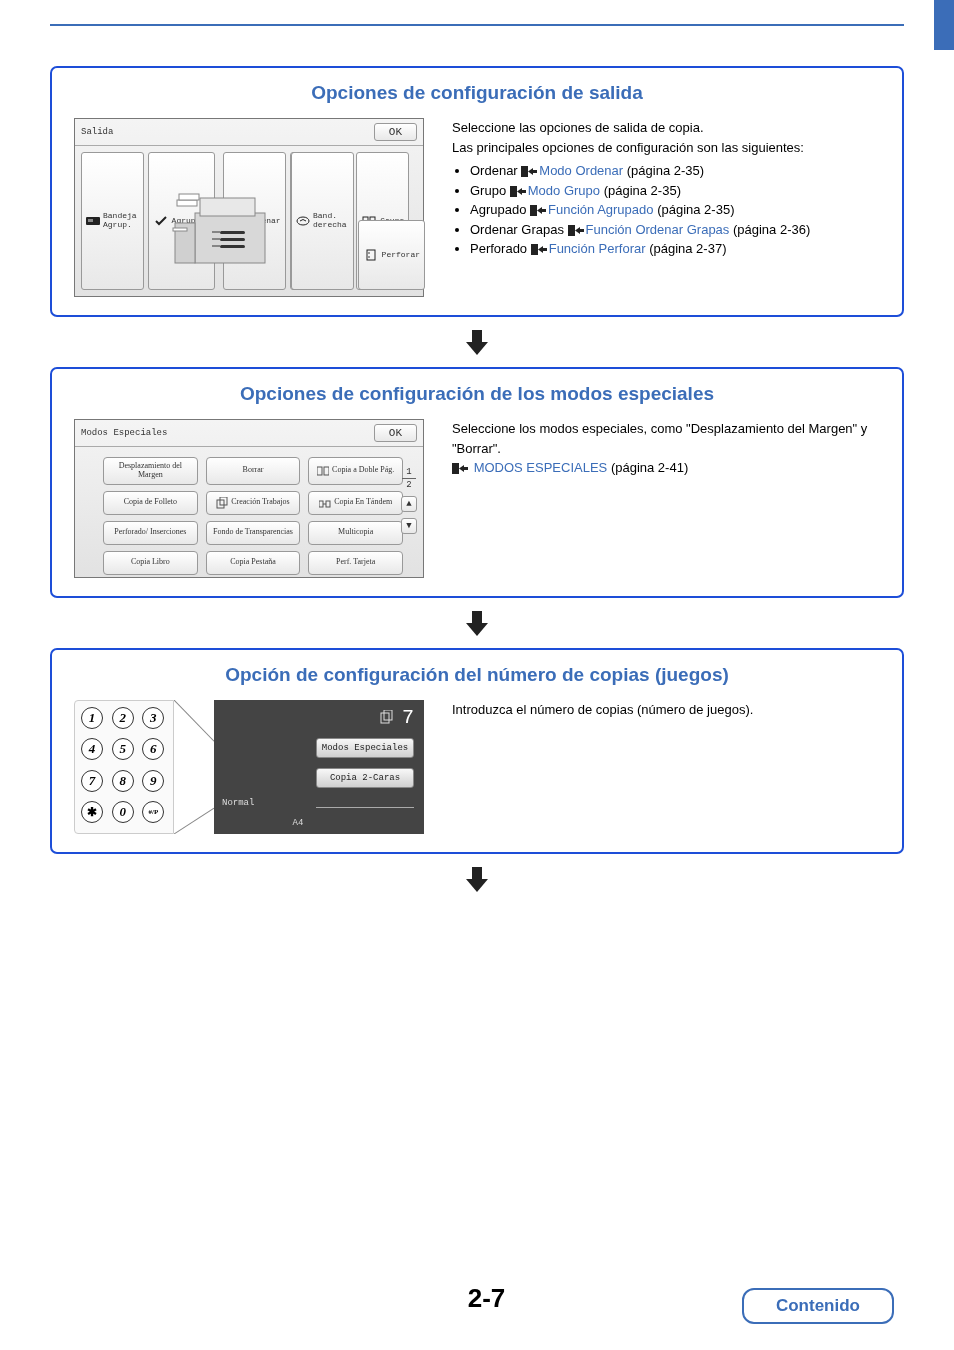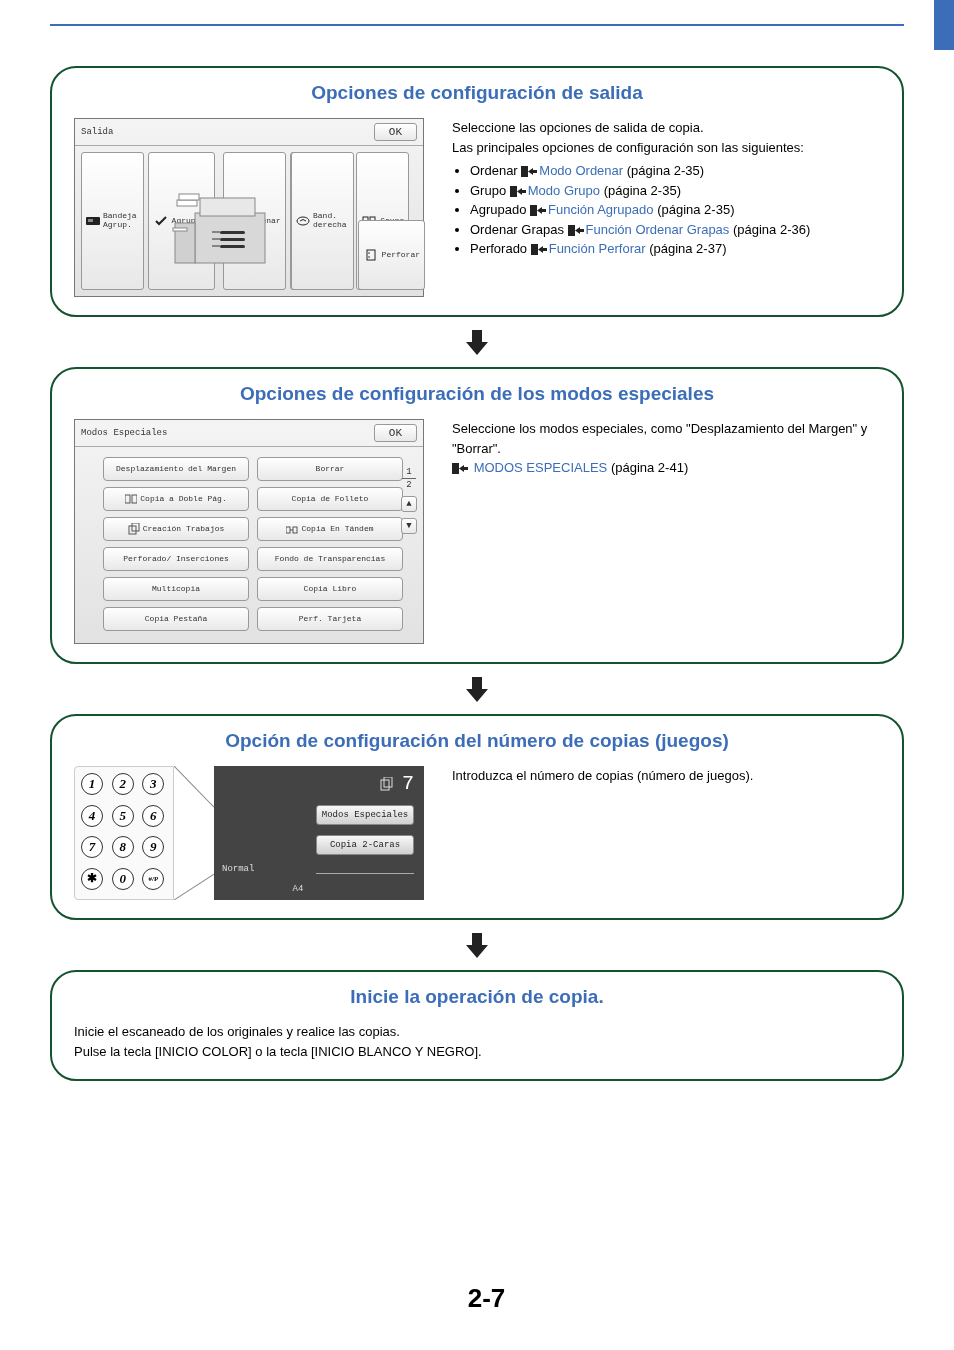--- a/index.html
+++ b/index.html
@@ -41,8 +41,8 @@
   }
 
   .step-box {
-    border: 2px solid #14532d;
-    border-radius: 26px;
+    border: 2px solid #1d4ed8;
+    border-radius: 7px;
     padding: 10px 22px 18px 22px;
     margin: 0 0 0 0;
   }

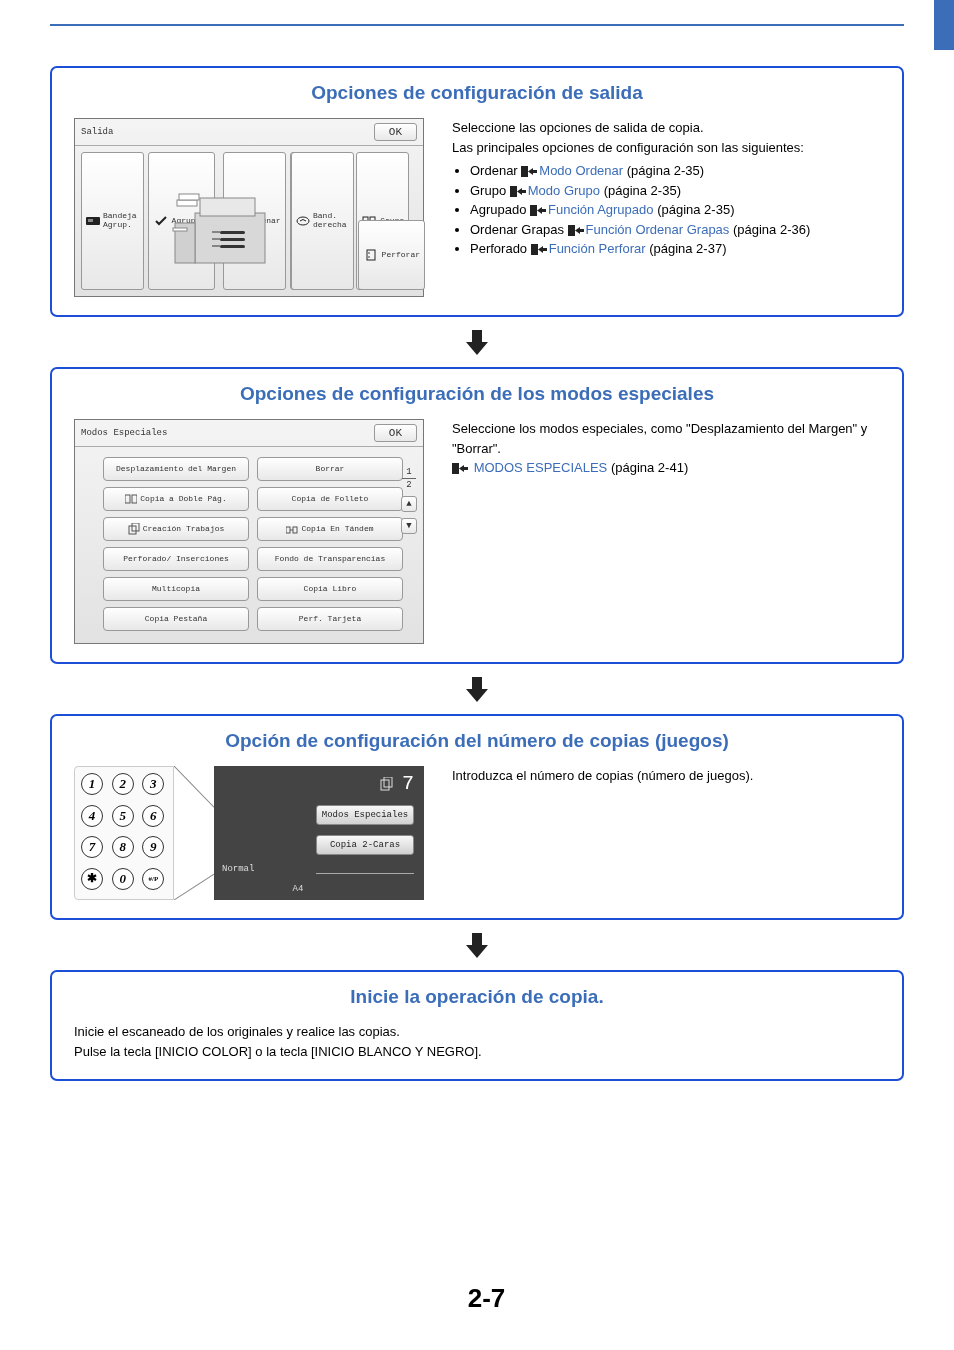--- a/index.html
+++ b/index.html
@@ -139,10 +139,11 @@
   
   .lcd-grid {
     display: grid;
-    grid-template-columns: repeat(2, 1fr);
+    grid-template-columns: repeat(3, 1fr);
     gap: 6px 8px;
-    padding: 10px 20px 12px 28px;
+    padding: 10px 20px 2px 28px;
     position: relative;
+    font-family: Liberation Serif, serif;
   }
   .lcd-sbtn {
     border: 1px solid #999;

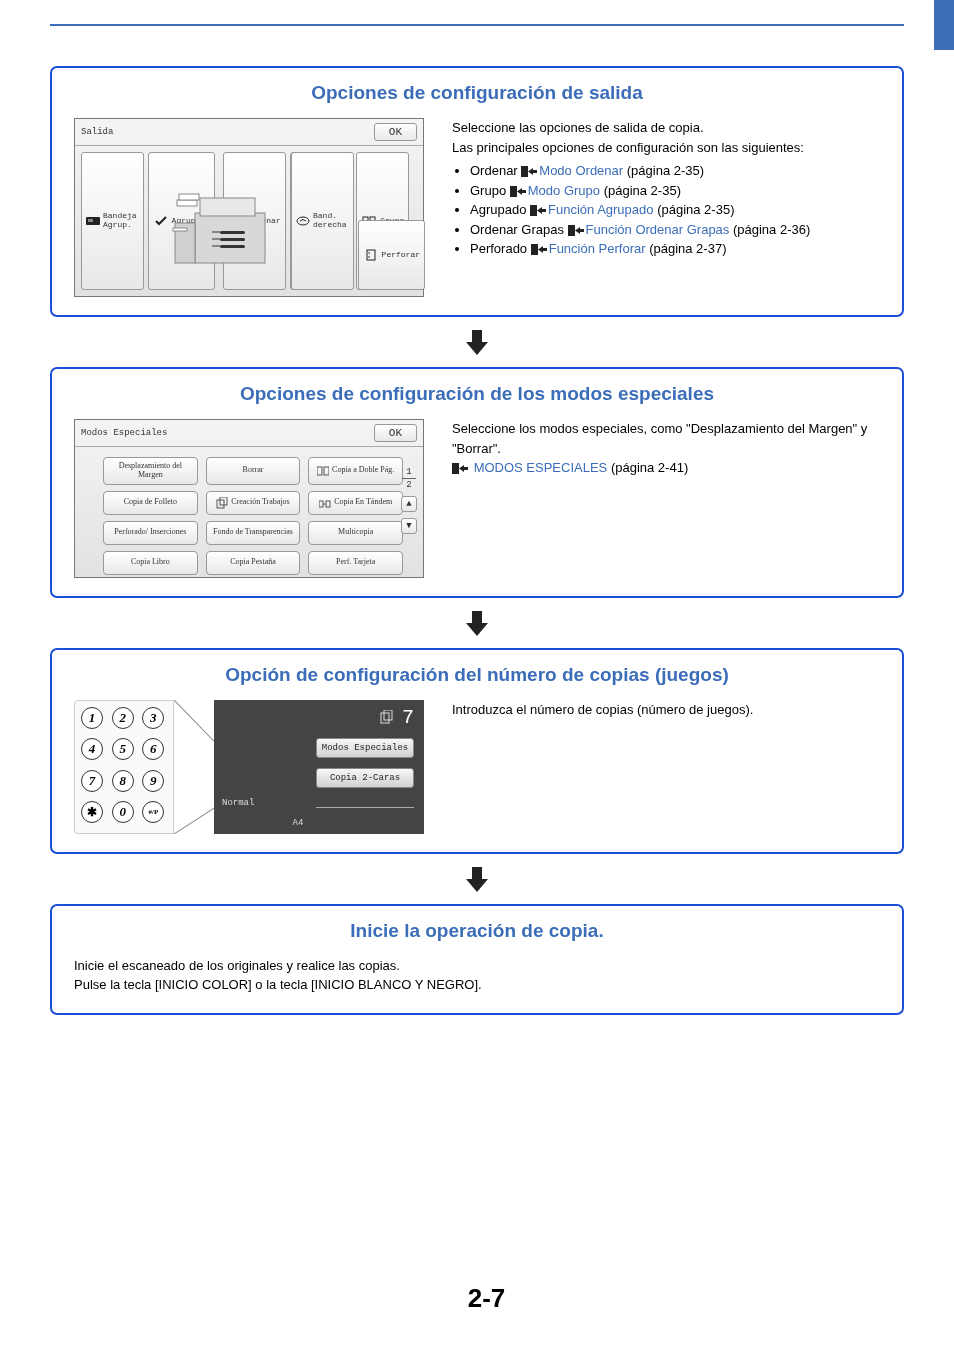--- a/index.html
+++ b/index.html
@@ -544,13 +544,6 @@
       </svg>
     </span>
 
-  <div class="step-box">
-    <div class="step-title">Inicie la operación de copia.</div>
-    <div style="font-size:13px; line-height:1.5;">
-      <div>Inicie el escaneado de los originales y realice las copias.</div>
-      <div>Pulse la tecla [INICIO COLOR] o la tecla [INICIO BLANCO Y NEGRO].</div>
-    </div>
-  </div>
 
   <div class="pageno">2-7</div>
 </div>

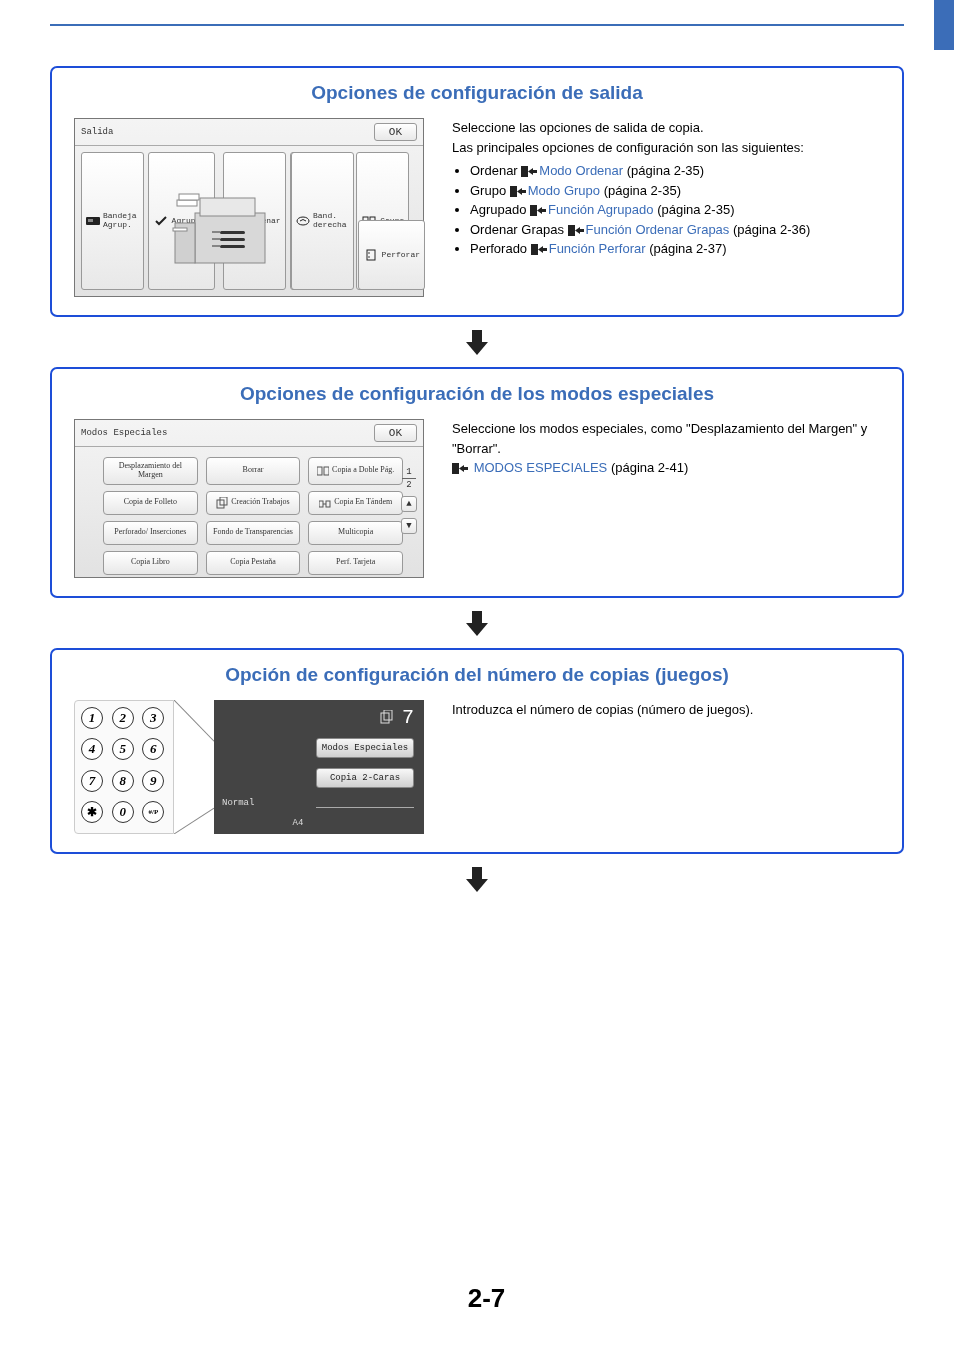--- a/index.html
+++ b/index.html
@@ -546,6 +546,7 @@
 
 
   <div class="pageno">2-7</div>
+  <div class="contenido-btn">Contenido</div>
 </div>
 
 </body></html>

